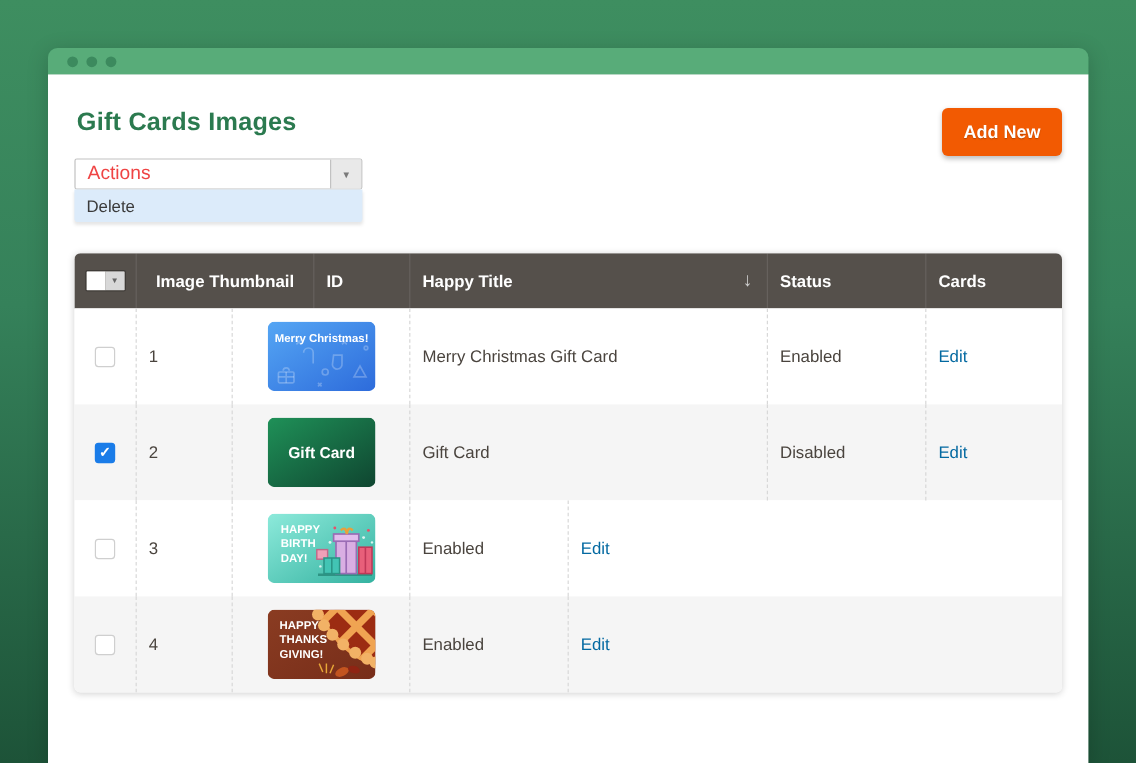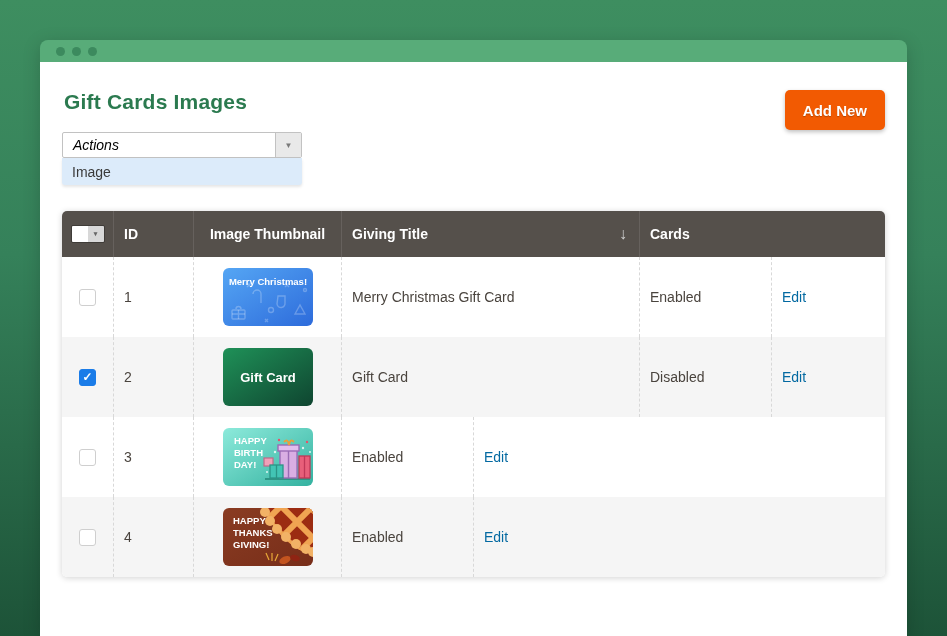--- a/index.html
+++ b/index.html
@@ -25,7 +25,7 @@
 
   .select-box { display: flex; width: 240px; height: 26px; border: 1px solid #c2c2c2;
     border-radius: 2px; background: #fff; align-items: stretch; cursor: pointer; }
-  .select-value { flex: 1; display: flex; align-items: center; padding-left: 10px; font-size: 14px; color: #000000; font-style: italic; }
+  .select-value { flex: 1; display: flex; align-items: center; padding-left: 10px; font-size: 16px; color: #ef4444; }
   .select-arrow-btn { width: 26px; background: #e9e9e9; border-left: 1px solid #c2c2c2;
     display: flex; align-items: center; justify-content: center; color: #7a7a7a; font-size: 8px; }
   .option-delete { width: 240px; height: 27px; background: #dcebfa; display: flex; align-items: center;

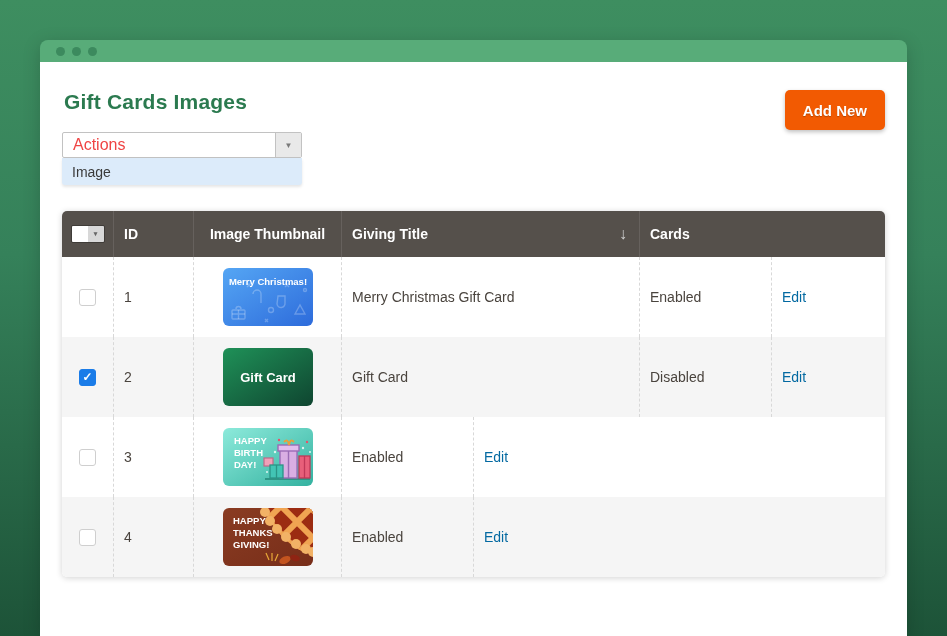--- a/index.html
+++ b/index.html
@@ -87,7 +87,7 @@
         <span class="select-value">Actions</span>
         <span class="select-arrow-btn">▼</span>
       </div>
-      <div class="option-delete">Image</div>
+      <div class="option-delete">Delete</div>
     </div>
 
     <div class="grid">

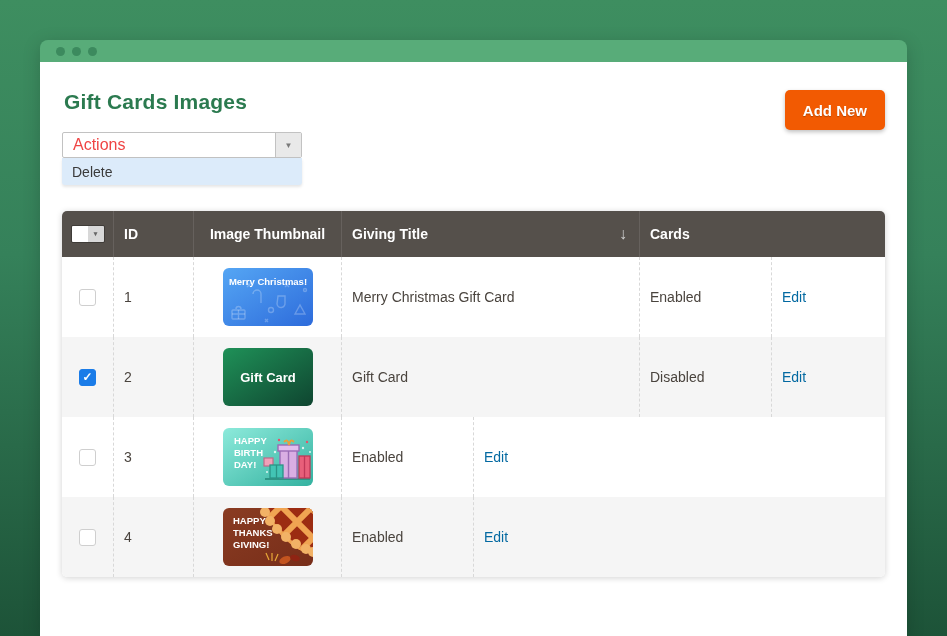--- a/index.html
+++ b/index.html
@@ -99,8 +99,8 @@
             <span class="sa-arrow">▾</span>
           </div>
         </div>
+        <div class="cell col-thumb">Image Thumbnail</div>
         <div class="cell col-id">ID</div>
-        <div class="cell col-thumb">Image Thumbnail</div>
         <div class="cell col-title">
           <span>Giving Title</span>
           <span class="sort-arrow">↓</span>

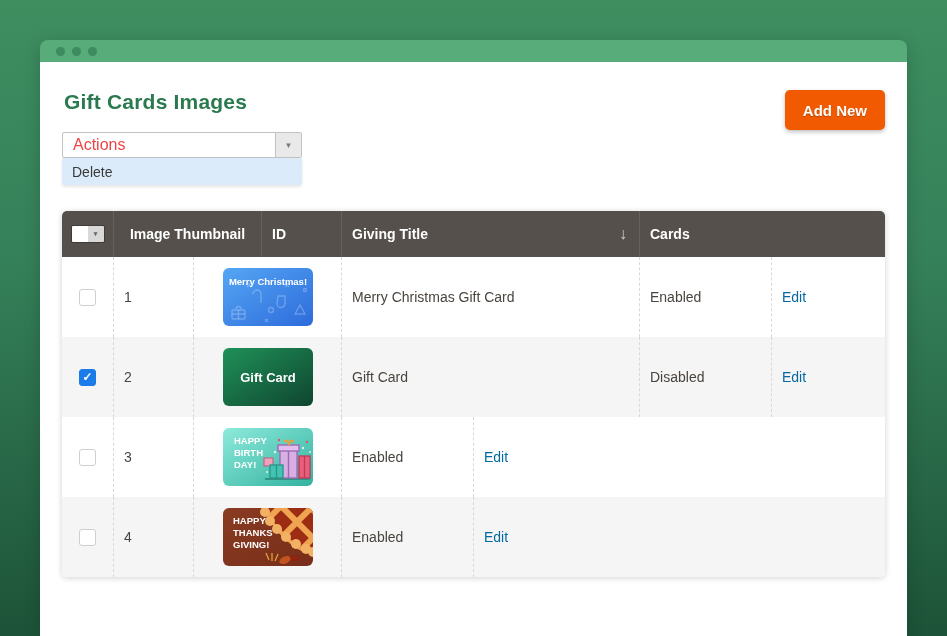--- a/index.html
+++ b/index.html
@@ -102,7 +102,7 @@
         <div class="cell col-thumb">Image Thumbnail</div>
         <div class="cell col-id">ID</div>
         <div class="cell col-title">
-          <span>Giving Title</span>
+          <span>Happy Title</span>
           <span class="sort-arrow">↓</span>
         </div>
         <div class="cell col-action">Cards</div>

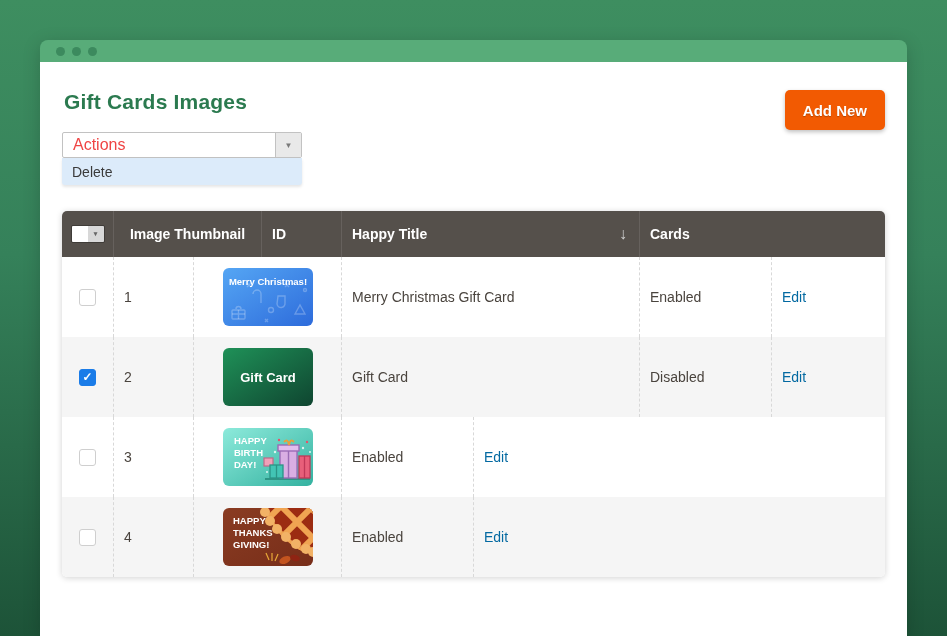--- a/index.html
+++ b/index.html
@@ -105,6 +105,7 @@
           <span>Happy Title</span>
           <span class="sort-arrow">↓</span>
         </div>
+        <div class="cell col-status">Status</div>
         <div class="cell col-action">Cards</div>
       </div>
 

